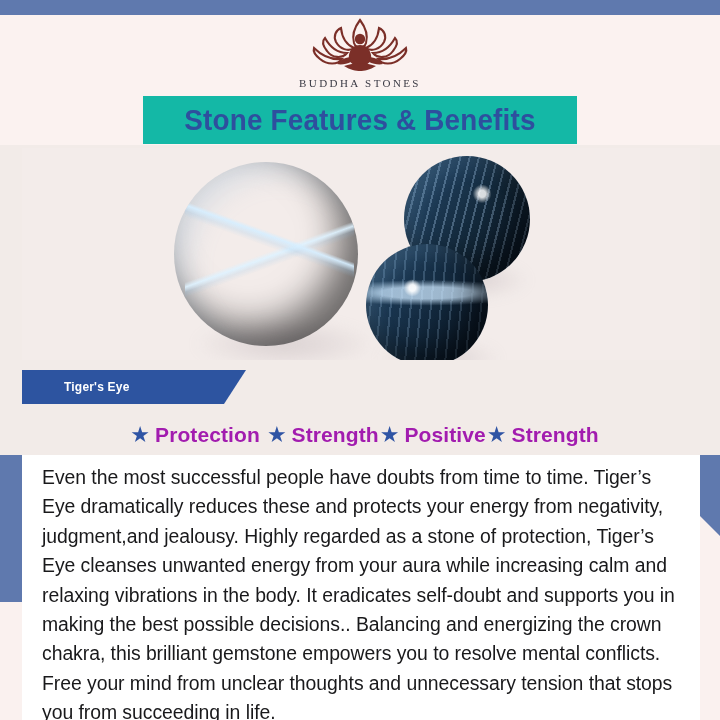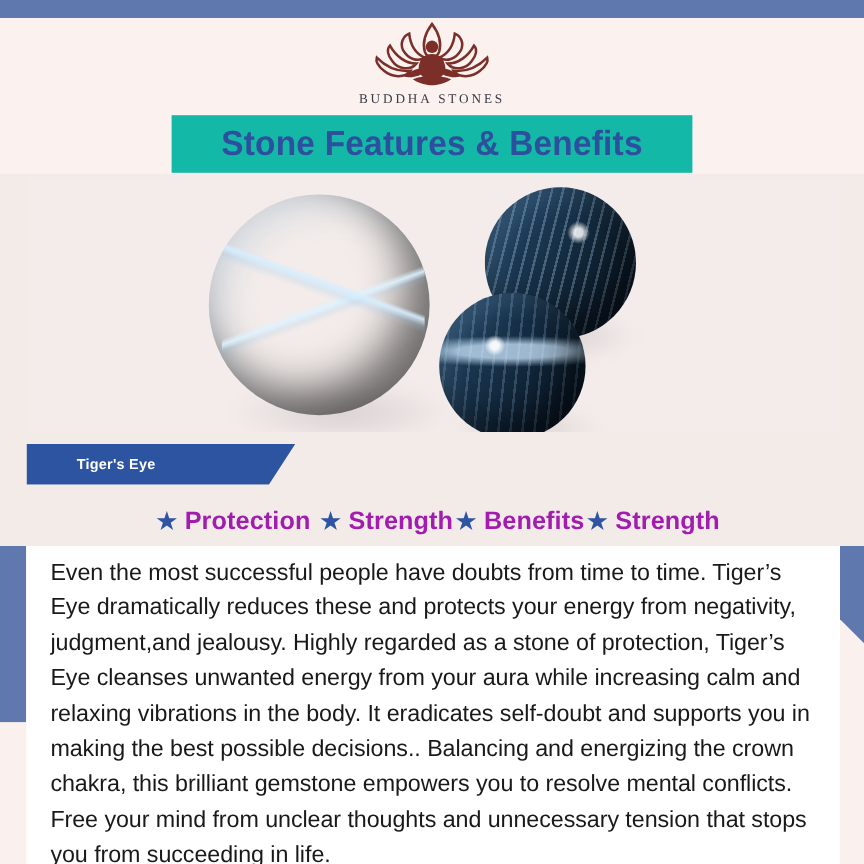--- a/index.html
+++ b/index.html
@@ -168,7 +168,7 @@
     </span>
     <span class="benefit tight">
       <span class="star">★</span>
-      <span class="lbl">Benefits</span>
+      <span class="lbl">Positive</span>
     </span>
     <span class="benefit tight">
       <span class="star">★</span>

